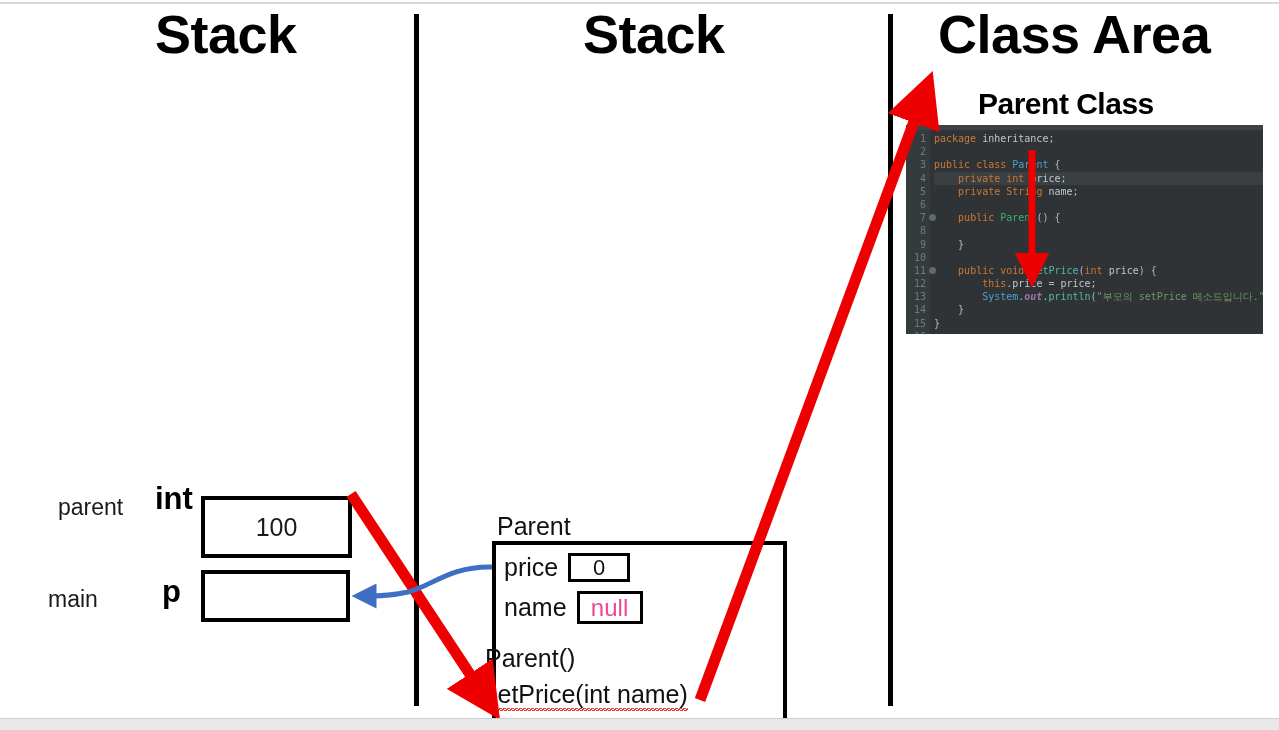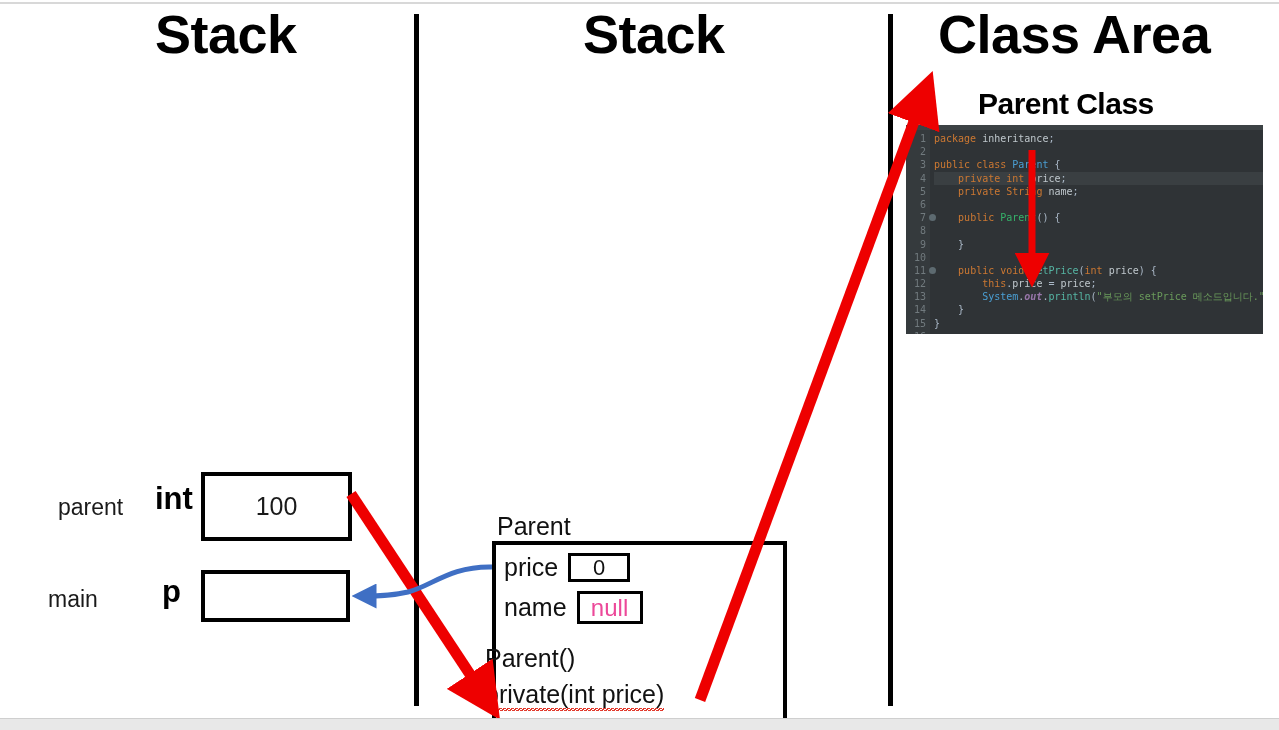--- a/index.html
+++ b/index.html
@@ -35,7 +35,7 @@
   
   .stack-box{position:absolute;border:4px solid #000;background:#fff;box-sizing:border-box;
              display:flex;align-items:center;justify-content:center;}
-  #box-int{left:201px;top:472px;width:151px;height:69px;}
+  #box-int{left:201px;top:496px;width:151px;height:62px;}
   #box-p{left:201px;top:570px;width:149px;height:52px;}
   .stack-box span{font-size:25px;color:#1a1a1a;}
 

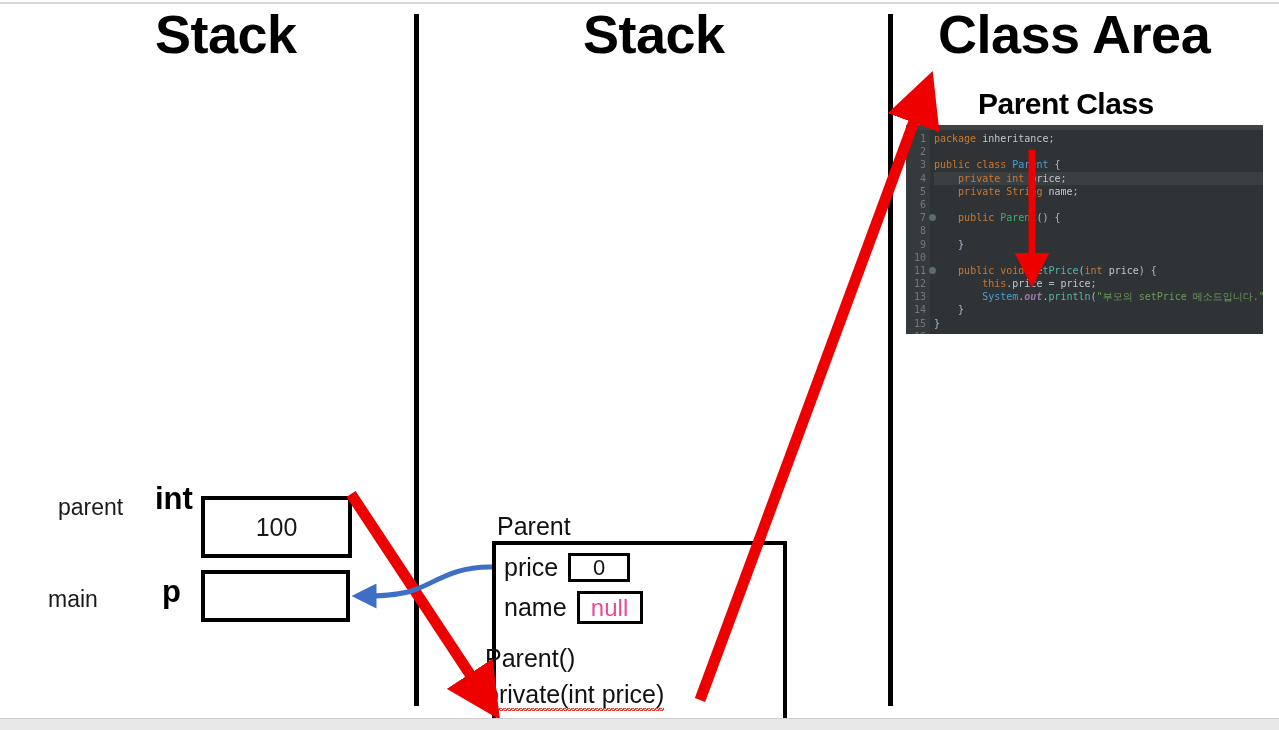--- a/index.html
+++ b/index.html
@@ -127,7 +127,7 @@
 </div>
 <div class="method-row" id="method-ctor">Parent()</div>
 <div class="method-row" id="method-setprice">
-  <span class="squiggle">private(int price)</span>
+  <span class="squiggle">setPrice(int name)</span>
 </div>
 
 <div class="region-title" id="label-parent-class">Parent Class</div>

